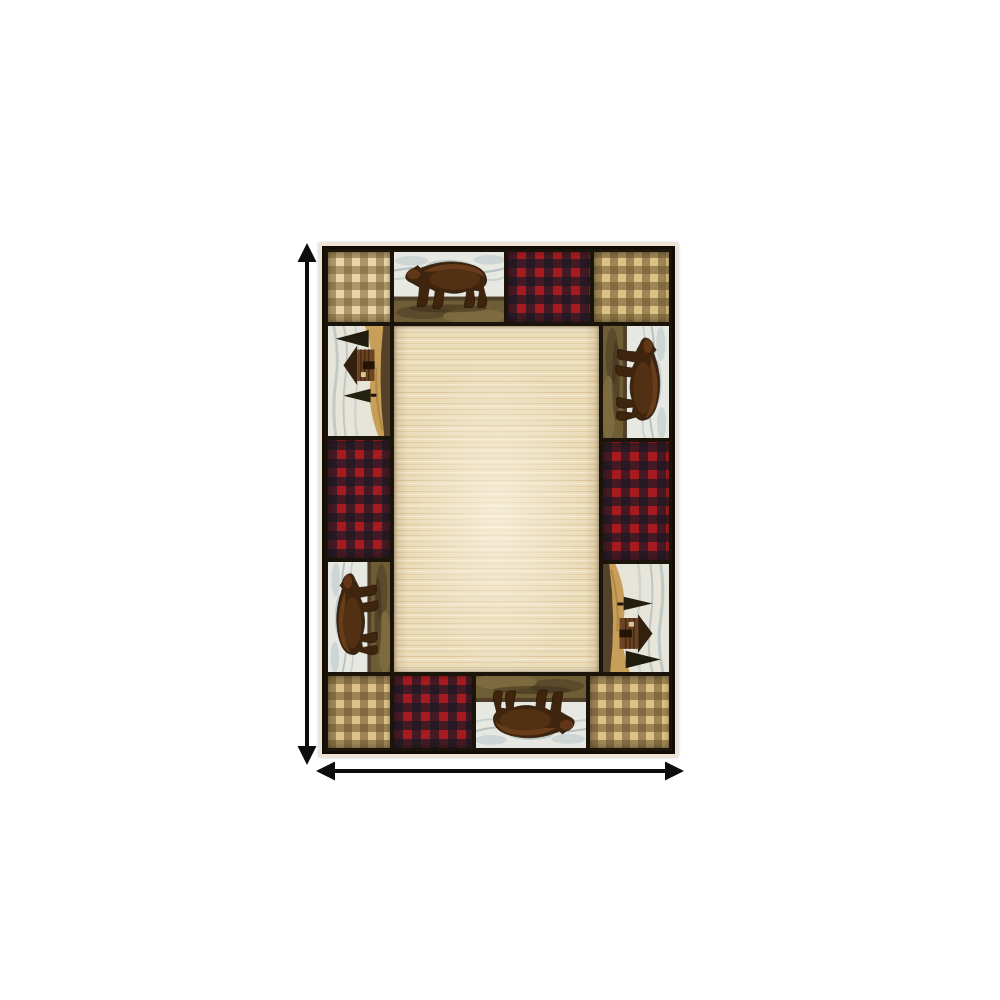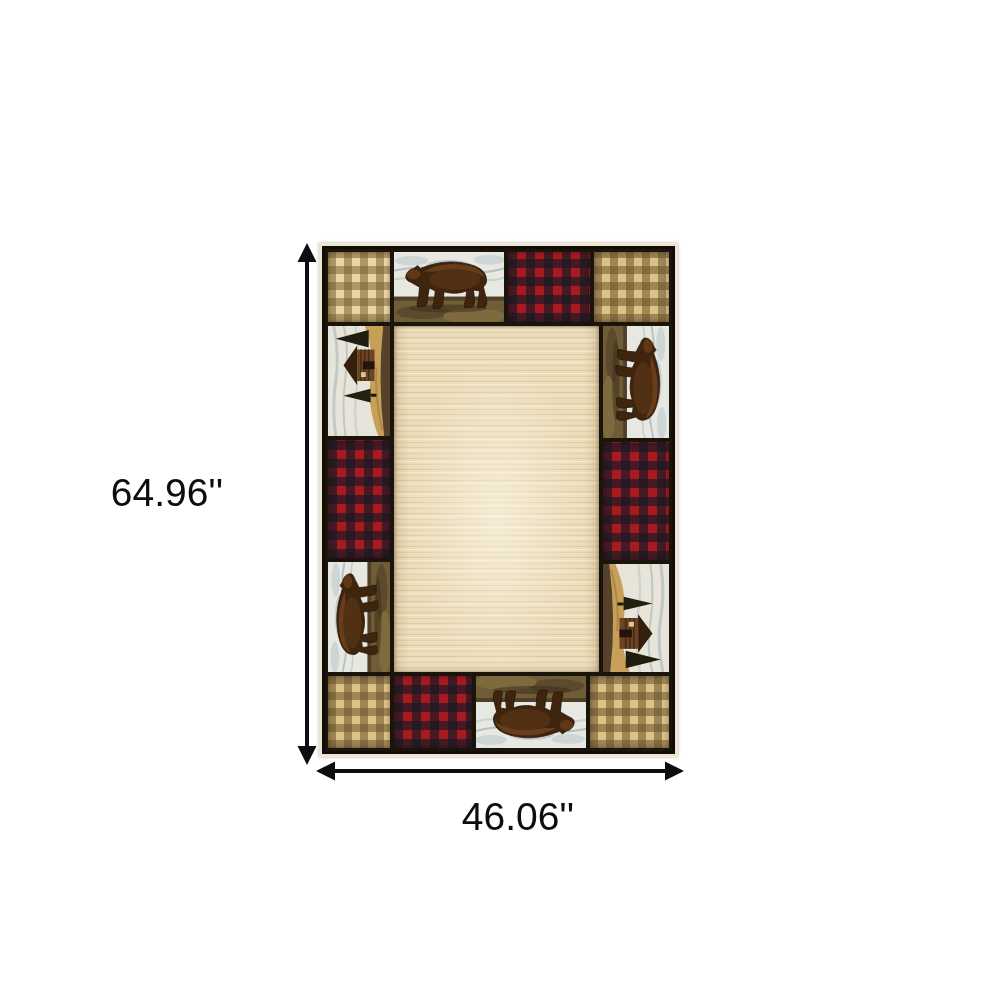--- a/index.html
+++ b/index.html
@@ -141,7 +141,6 @@
     </g>
   </svg>
 
-  <div class="dim-label height">64.96''</div>
   <div class="dim-label width">46.06''</div>
 
   <div class="rug-outer">

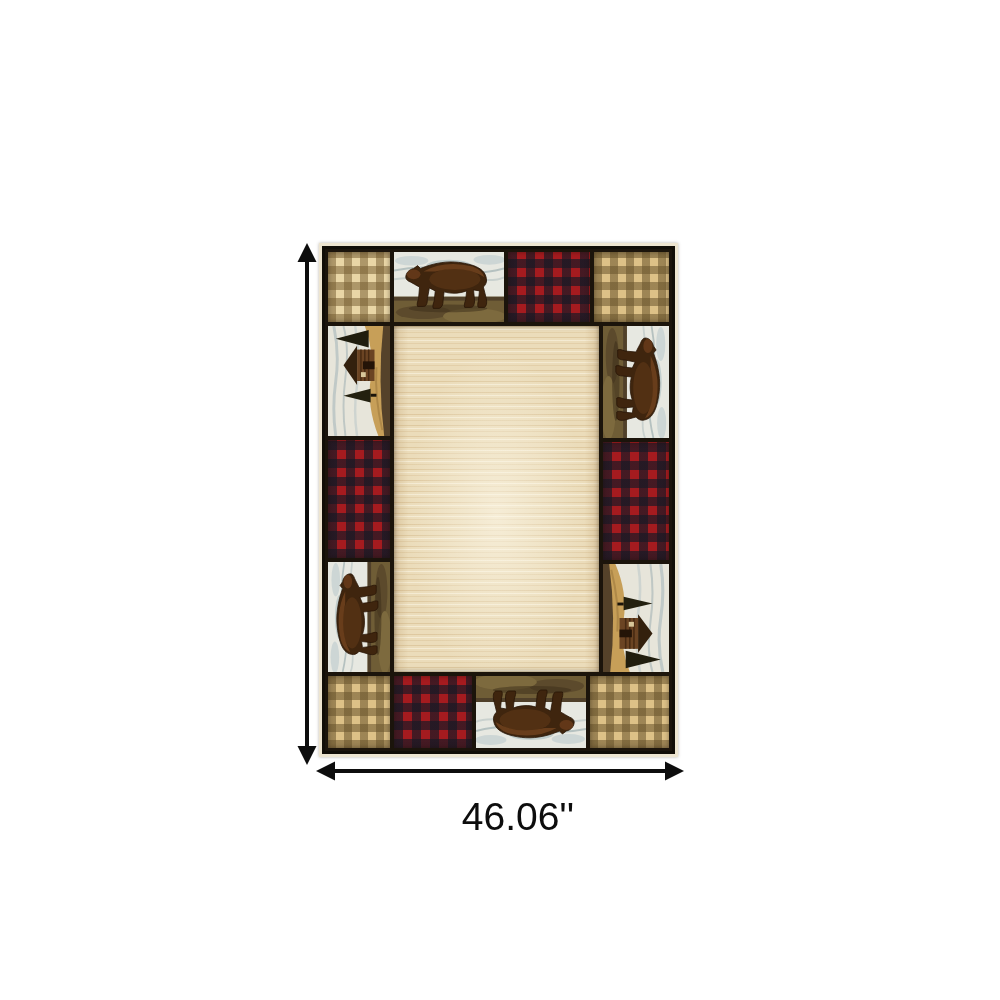--- a/index.html
+++ b/index.html
@@ -141,7 +141,6 @@
     </g>
   </svg>
 
-  <div class="dim-label width">46.06''</div>
 
   <div class="rug-outer">
     <div class="rug-inner">

